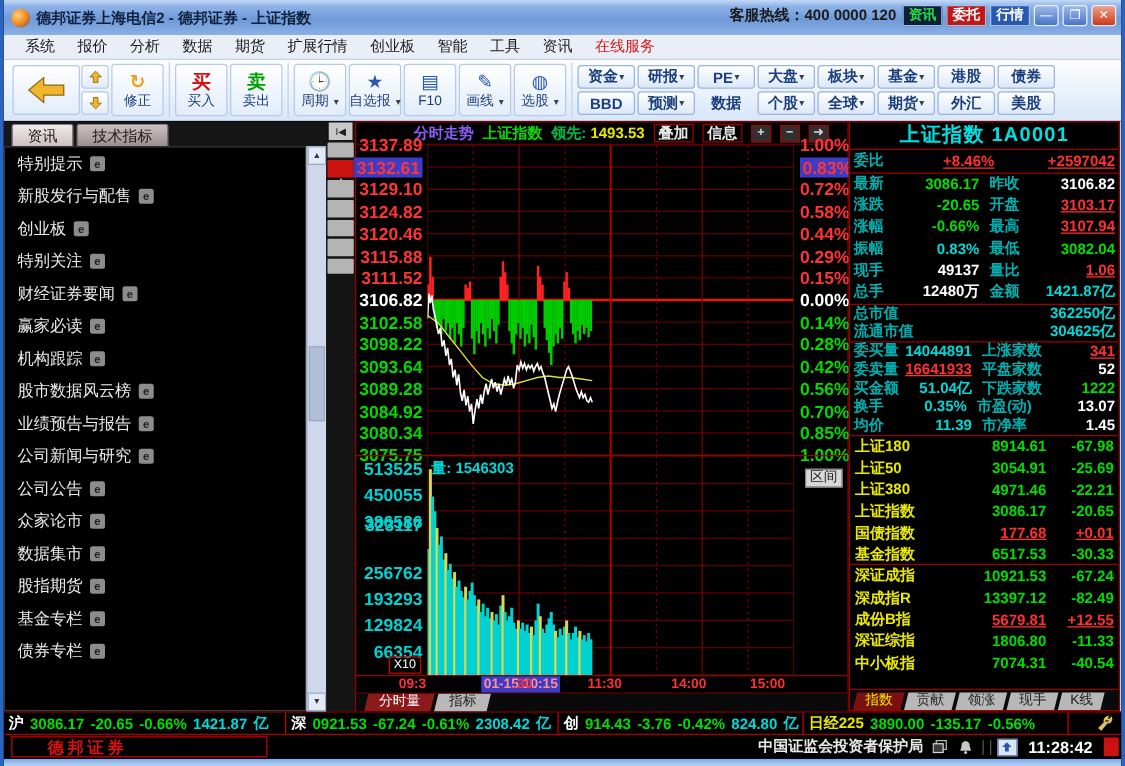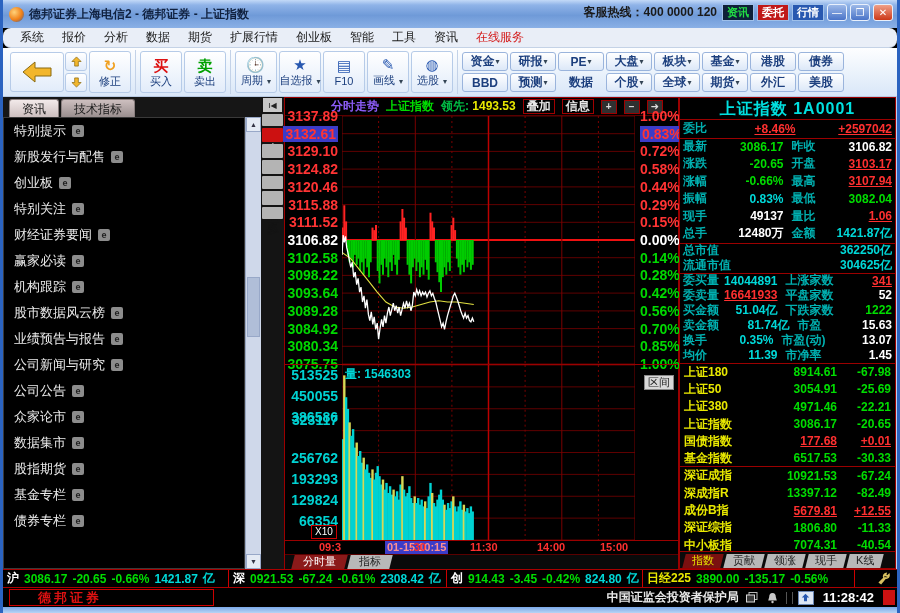--- a/index.html
+++ b/index.html
@@ -22,7 +22,7 @@
     border:1px solid #e8f0fc;border-radius:3px;background:linear-gradient(180deg,#9db9e8,#4a74c8);cursor:pointer;}
   .wbtn.close{background:linear-gradient(180deg,#f0a088,#cc3818);}
   
-  .menubar{height:20px;background:#e9eef7;border-bottom:1px solid #c4d2e6;display:flex;align-items:center;padding-left:8px;border-radius:8px;}
+  .menubar{height:20px;background:#e9eef7;border-bottom:1px solid #c4d2e6;display:flex;align-items:center;padding-left:8px;}
   .menu-item{font-size:12px;color:#1a1a1a;padding:0 9px;cursor:pointer;white-space:nowrap;}
   .menu-item.hl{color:#d41818;}
   

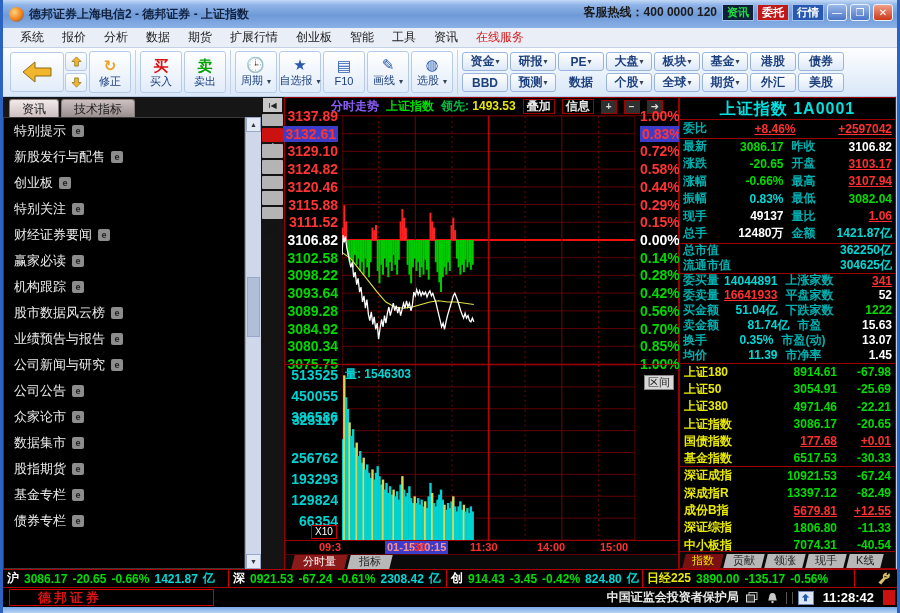--- a/index.html
+++ b/index.html
@@ -743,12 +743,6 @@
             <span class="val v-green">1222</span>
           </div>
           <div class="q-row h15">
-            <span class="lbl">卖金额</span>
-            <span class="val v-cyan">81.74亿</span>
-            <span class="lbl" style="margin-left: 8px;">市盈</span>
-            <span class="val v-white">15.63</span>
-          </div>
-          <div class="q-row h15">
             <span class="lbl">换手</span>
             <span class="val v-cyan">0.35%</span>
             <span class="lbl" style="margin-left: 8px;">市盈(动)</span>

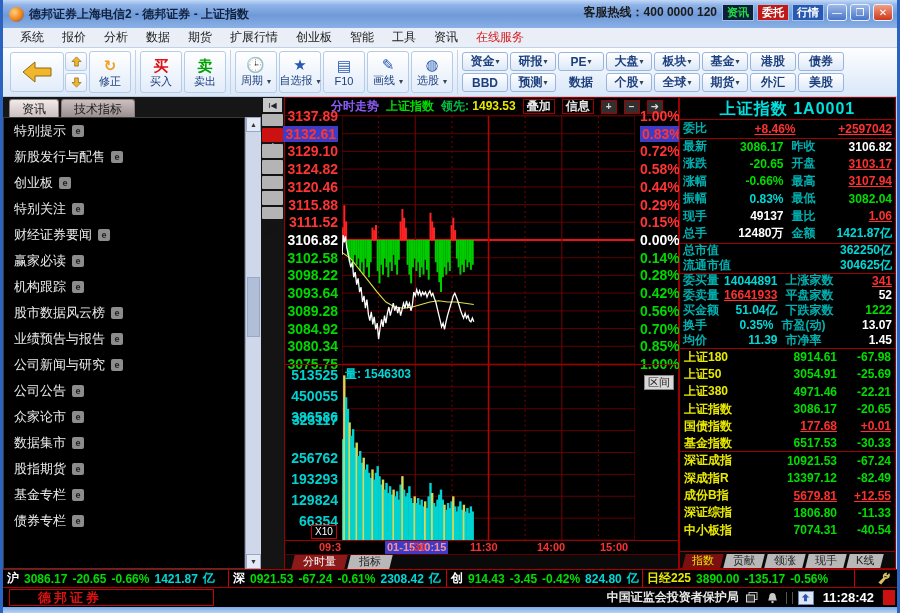--- a/index.html
+++ b/index.html
@@ -843,7 +843,7 @@
       <div class="seg" style="width: 196px;">
         <span class="nm">创</span>
         <span class="num">914.43</span>
-        <span class="num">-3.45</span>
+        <span class="num">-3.76</span>
         <span class="num">-0.42%</span>
         <span class="amt">824.80</span>
         <span class="amt">亿</span>

